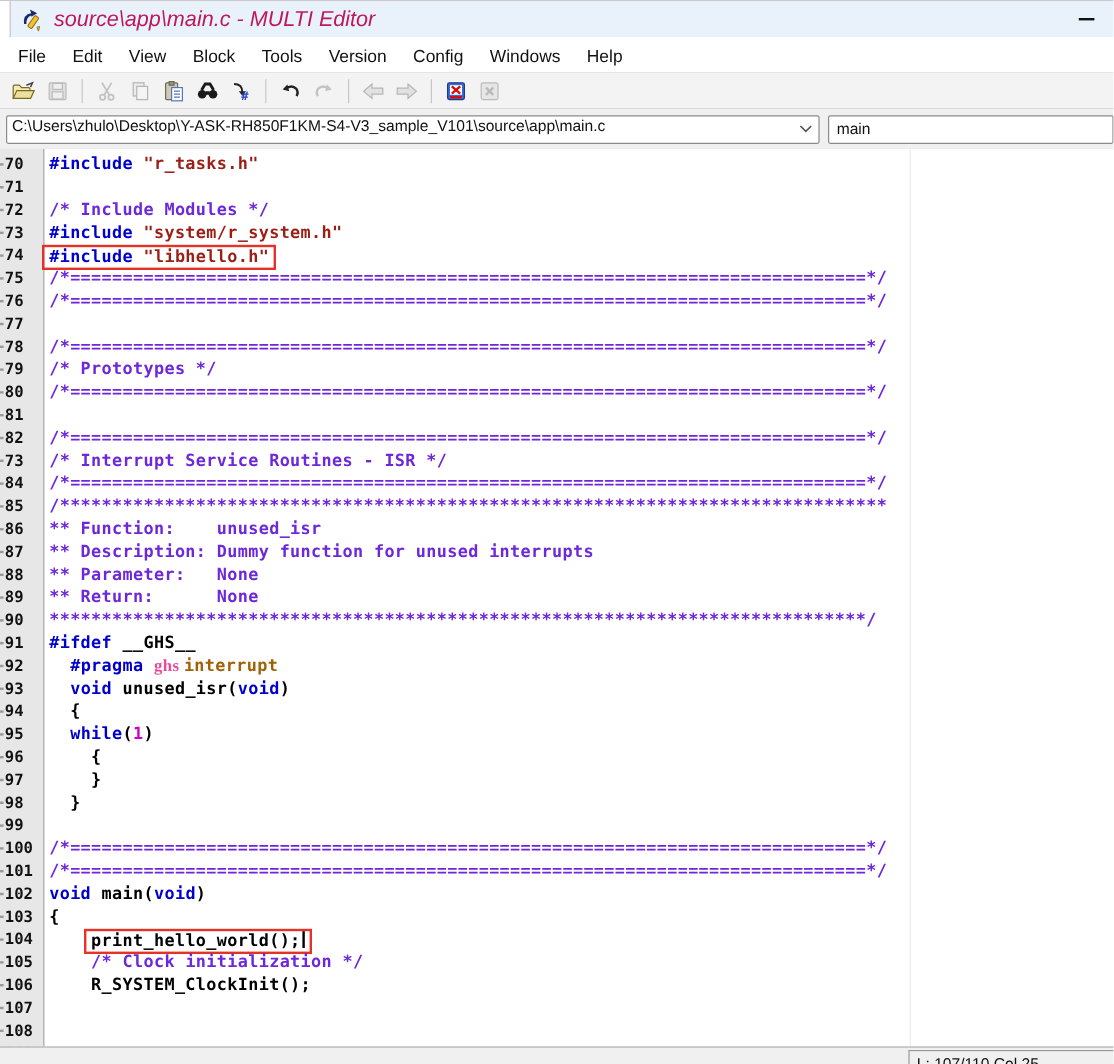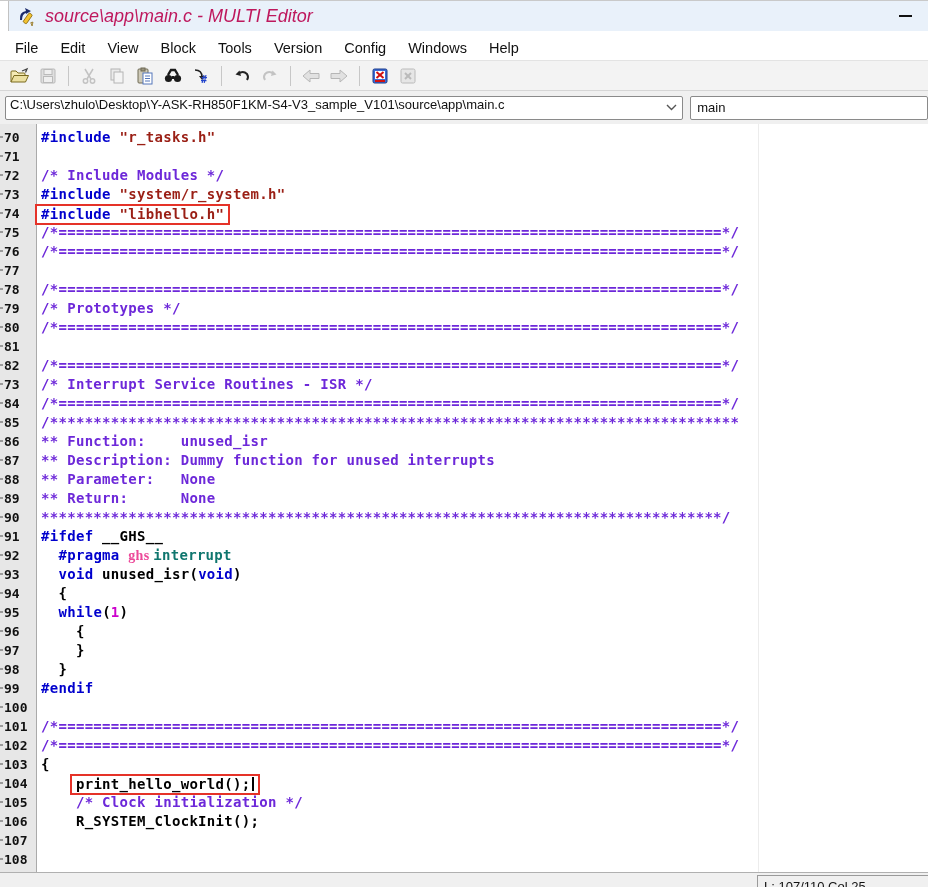--- a/index.html
+++ b/index.html
@@ -83,7 +83,7 @@
   .c-pre,.c-kw{color:#0000cd;}
   .c-str{color:#9a1f15;}
   .c-com{color:#6d28d9;}
-  .c-teal{color:#0f766e;}
+  .c-teal{color:#a16207;}
   .c-num{color:#cc00cc;}
   .c-ghs{color:#ec4899;font-family:Liberation Serif, serif;}
   .c-id{color:#000000;}

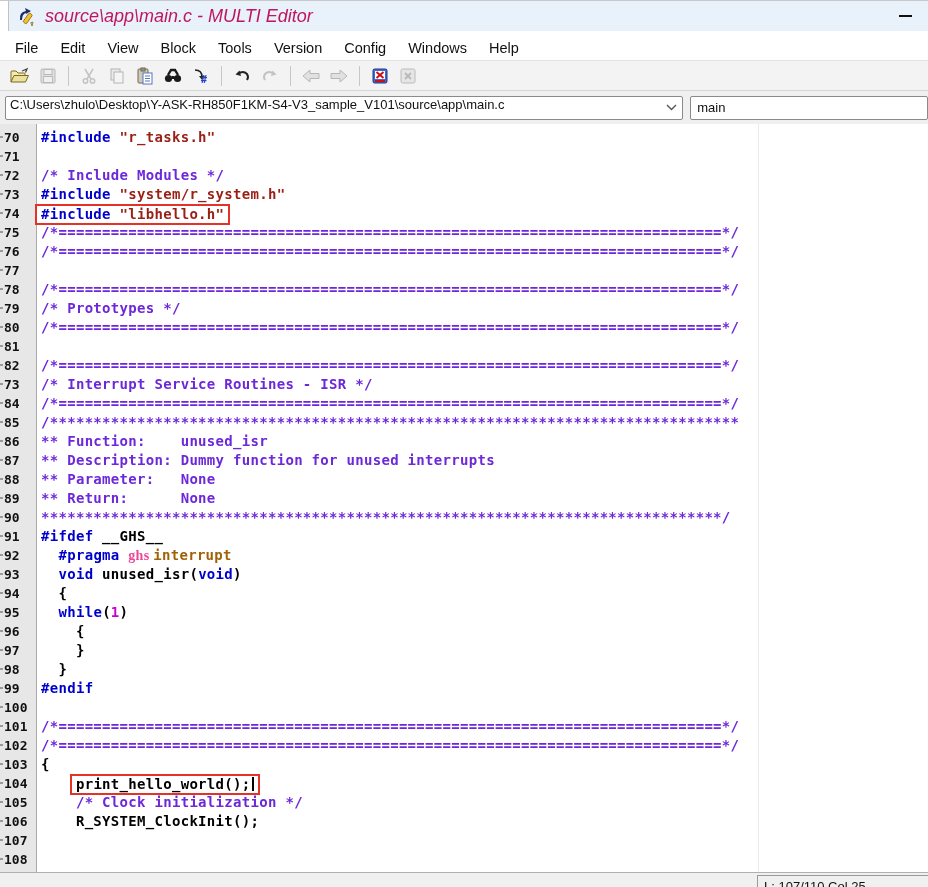--- a/index.html
+++ b/index.html
@@ -344,7 +344,6 @@
         <div class="line"><span class="c-id">    {</span></div>
         <div class="line"><span class="c-id">    }</span></div>
         <div class="line"><span class="c-id">  }</span></div>
-        <div class="line"><span class="c-pre">#endif</span></div>
         <div class="line"></div>
         <div class="line"><span class="c-com">/*============================================================================*/</span></div>
         <div class="line"><span class="c-com">/*============================================================================*/</span></div>

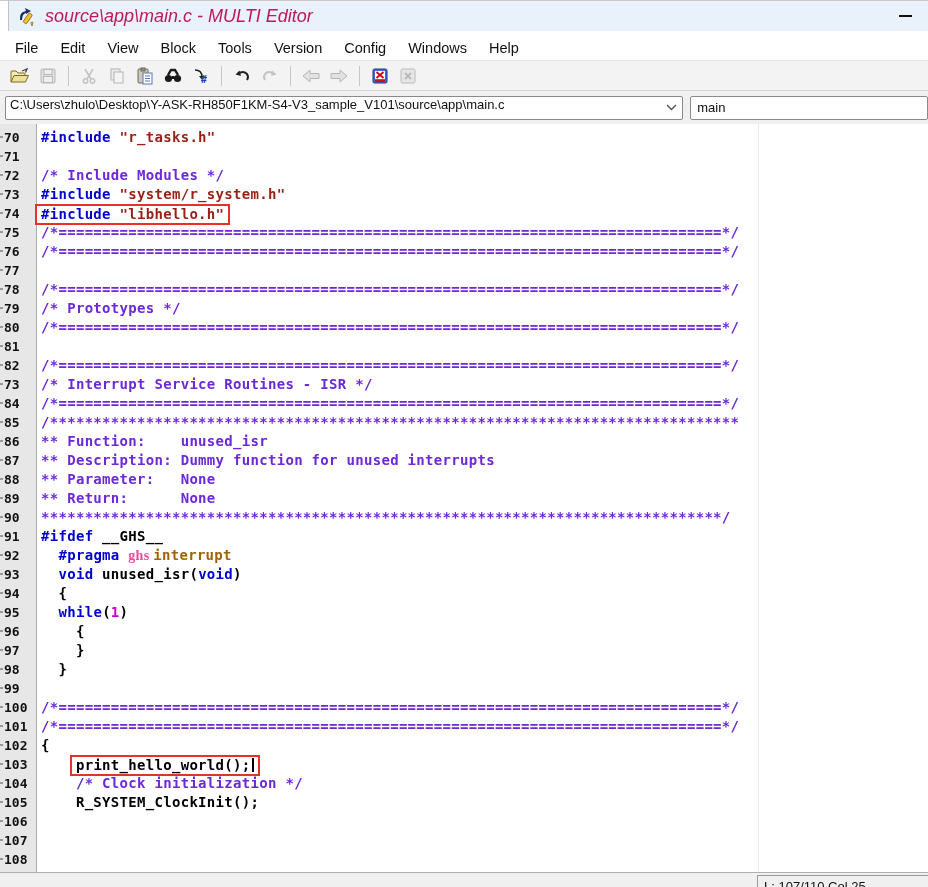--- a/index.html
+++ b/index.html
@@ -347,6 +347,7 @@
         <div class="line"></div>
         <div class="line"><span class="c-com">/*============================================================================*/</span></div>
         <div class="line"><span class="c-com">/*============================================================================*/</span></div>
+        <div class="line"><span class="c-kw">void</span><span class="c-id"> main(</span><span class="c-kw">void</span><span class="c-id">)</span></div>
         <div class="line"><span class="c-id">{</span></div>
         <div class="line"><span class="c-id">    </span><span class="redbox"><span class="c-id">print_hello_world();</span><span class="caret"></span></span></div>
         <div class="line"><span class="c-id">    </span><span class="c-com">/* Clock initialization */</span></div>

